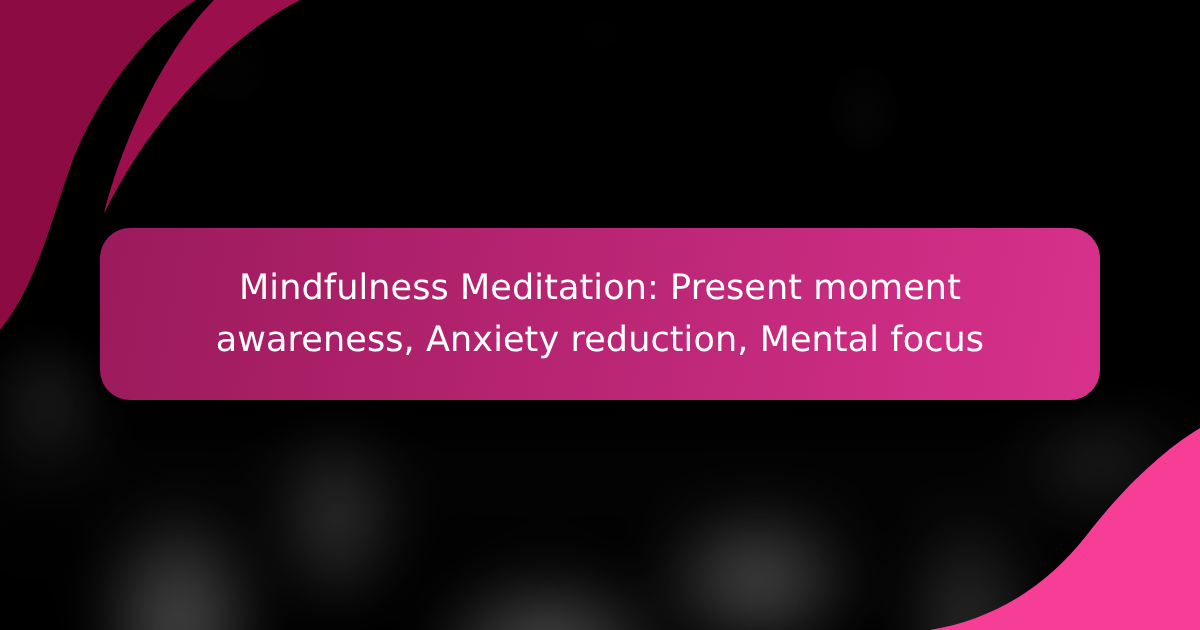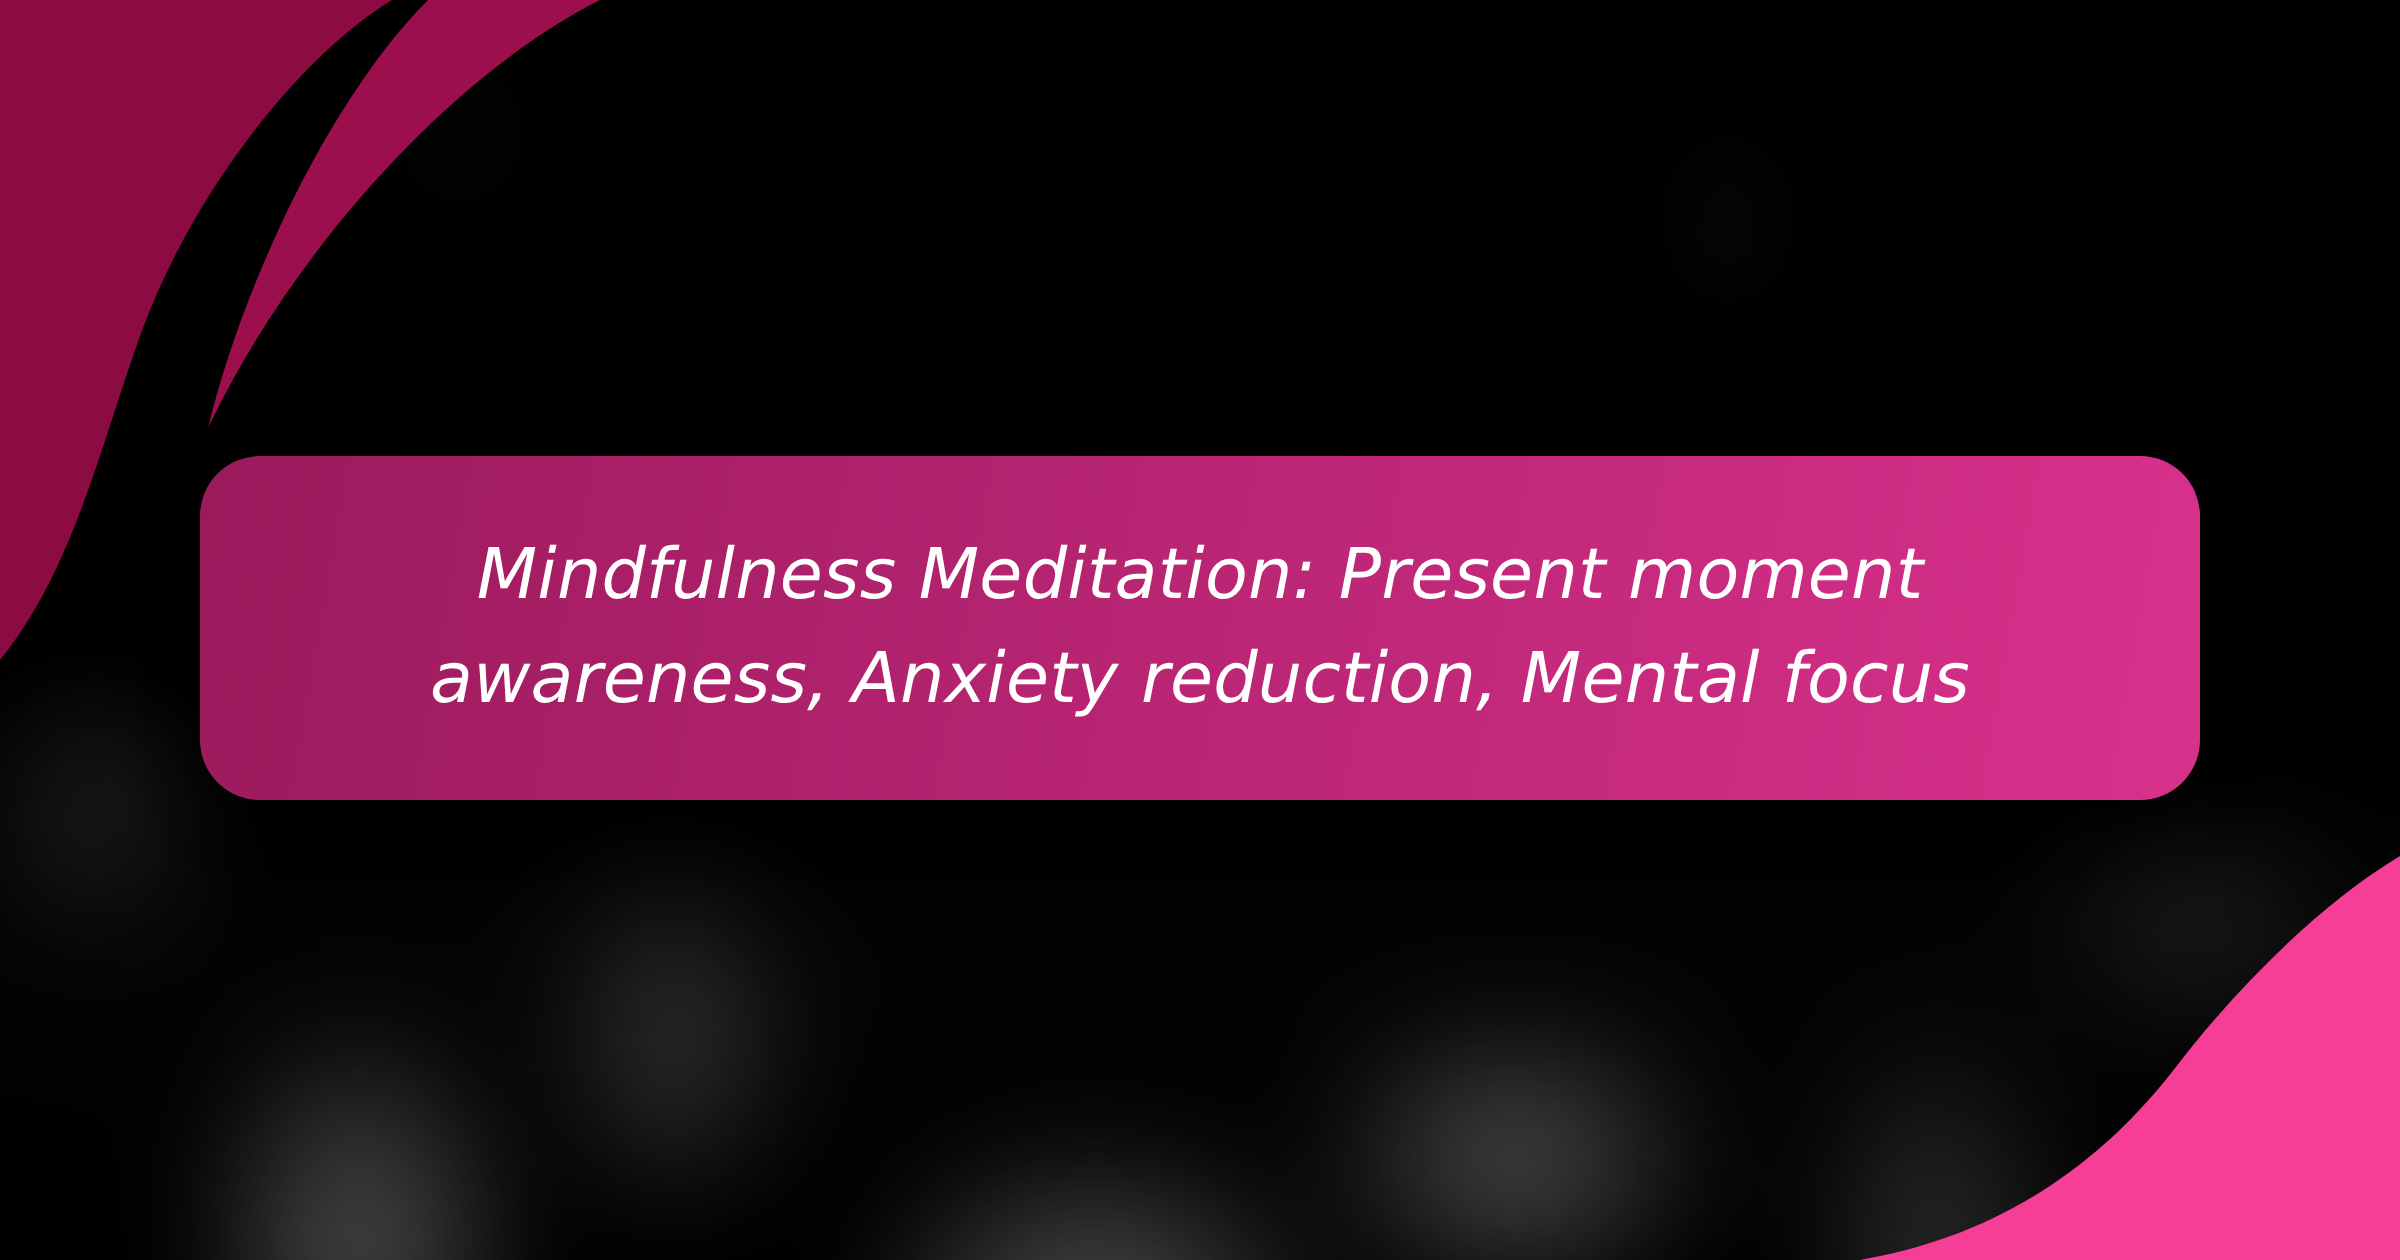--- a/index.html
+++ b/index.html
@@ -73,7 +73,6 @@
     justify-content: center;
     text-align: center;
     box-shadow: 0 10px 26px rgba(0,0,0,0.55);
-    font-style: italic;
   }
 
   .headline-text {

